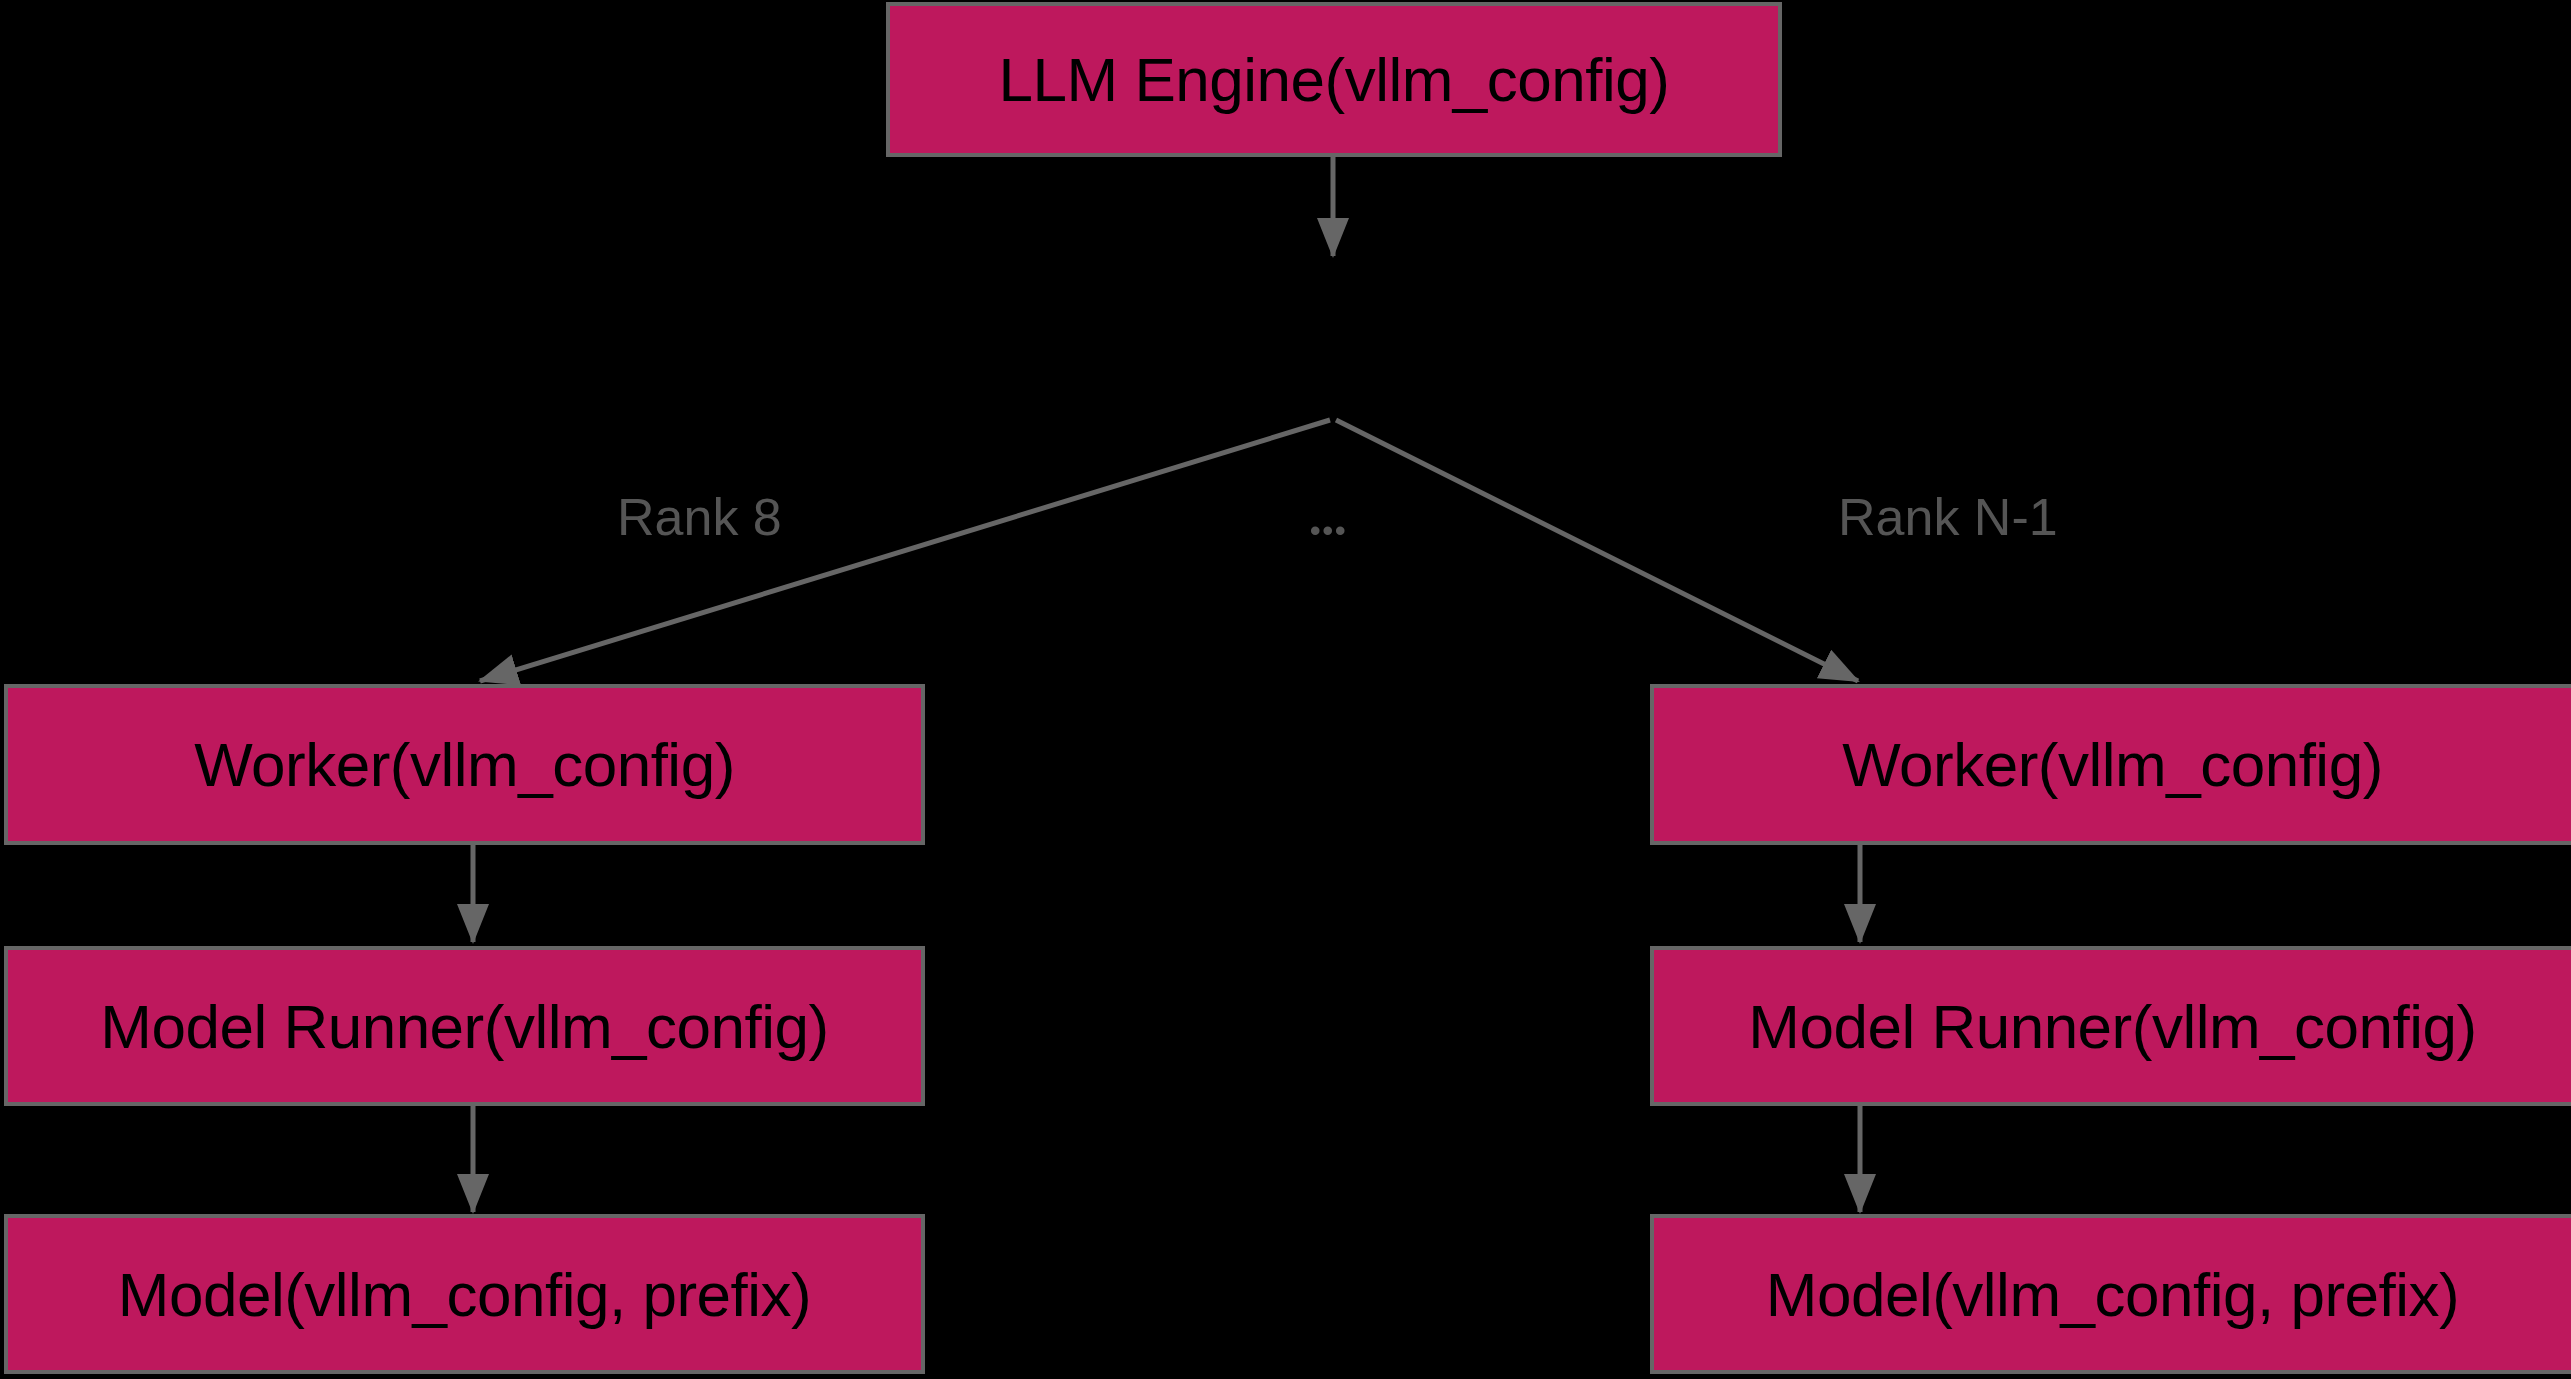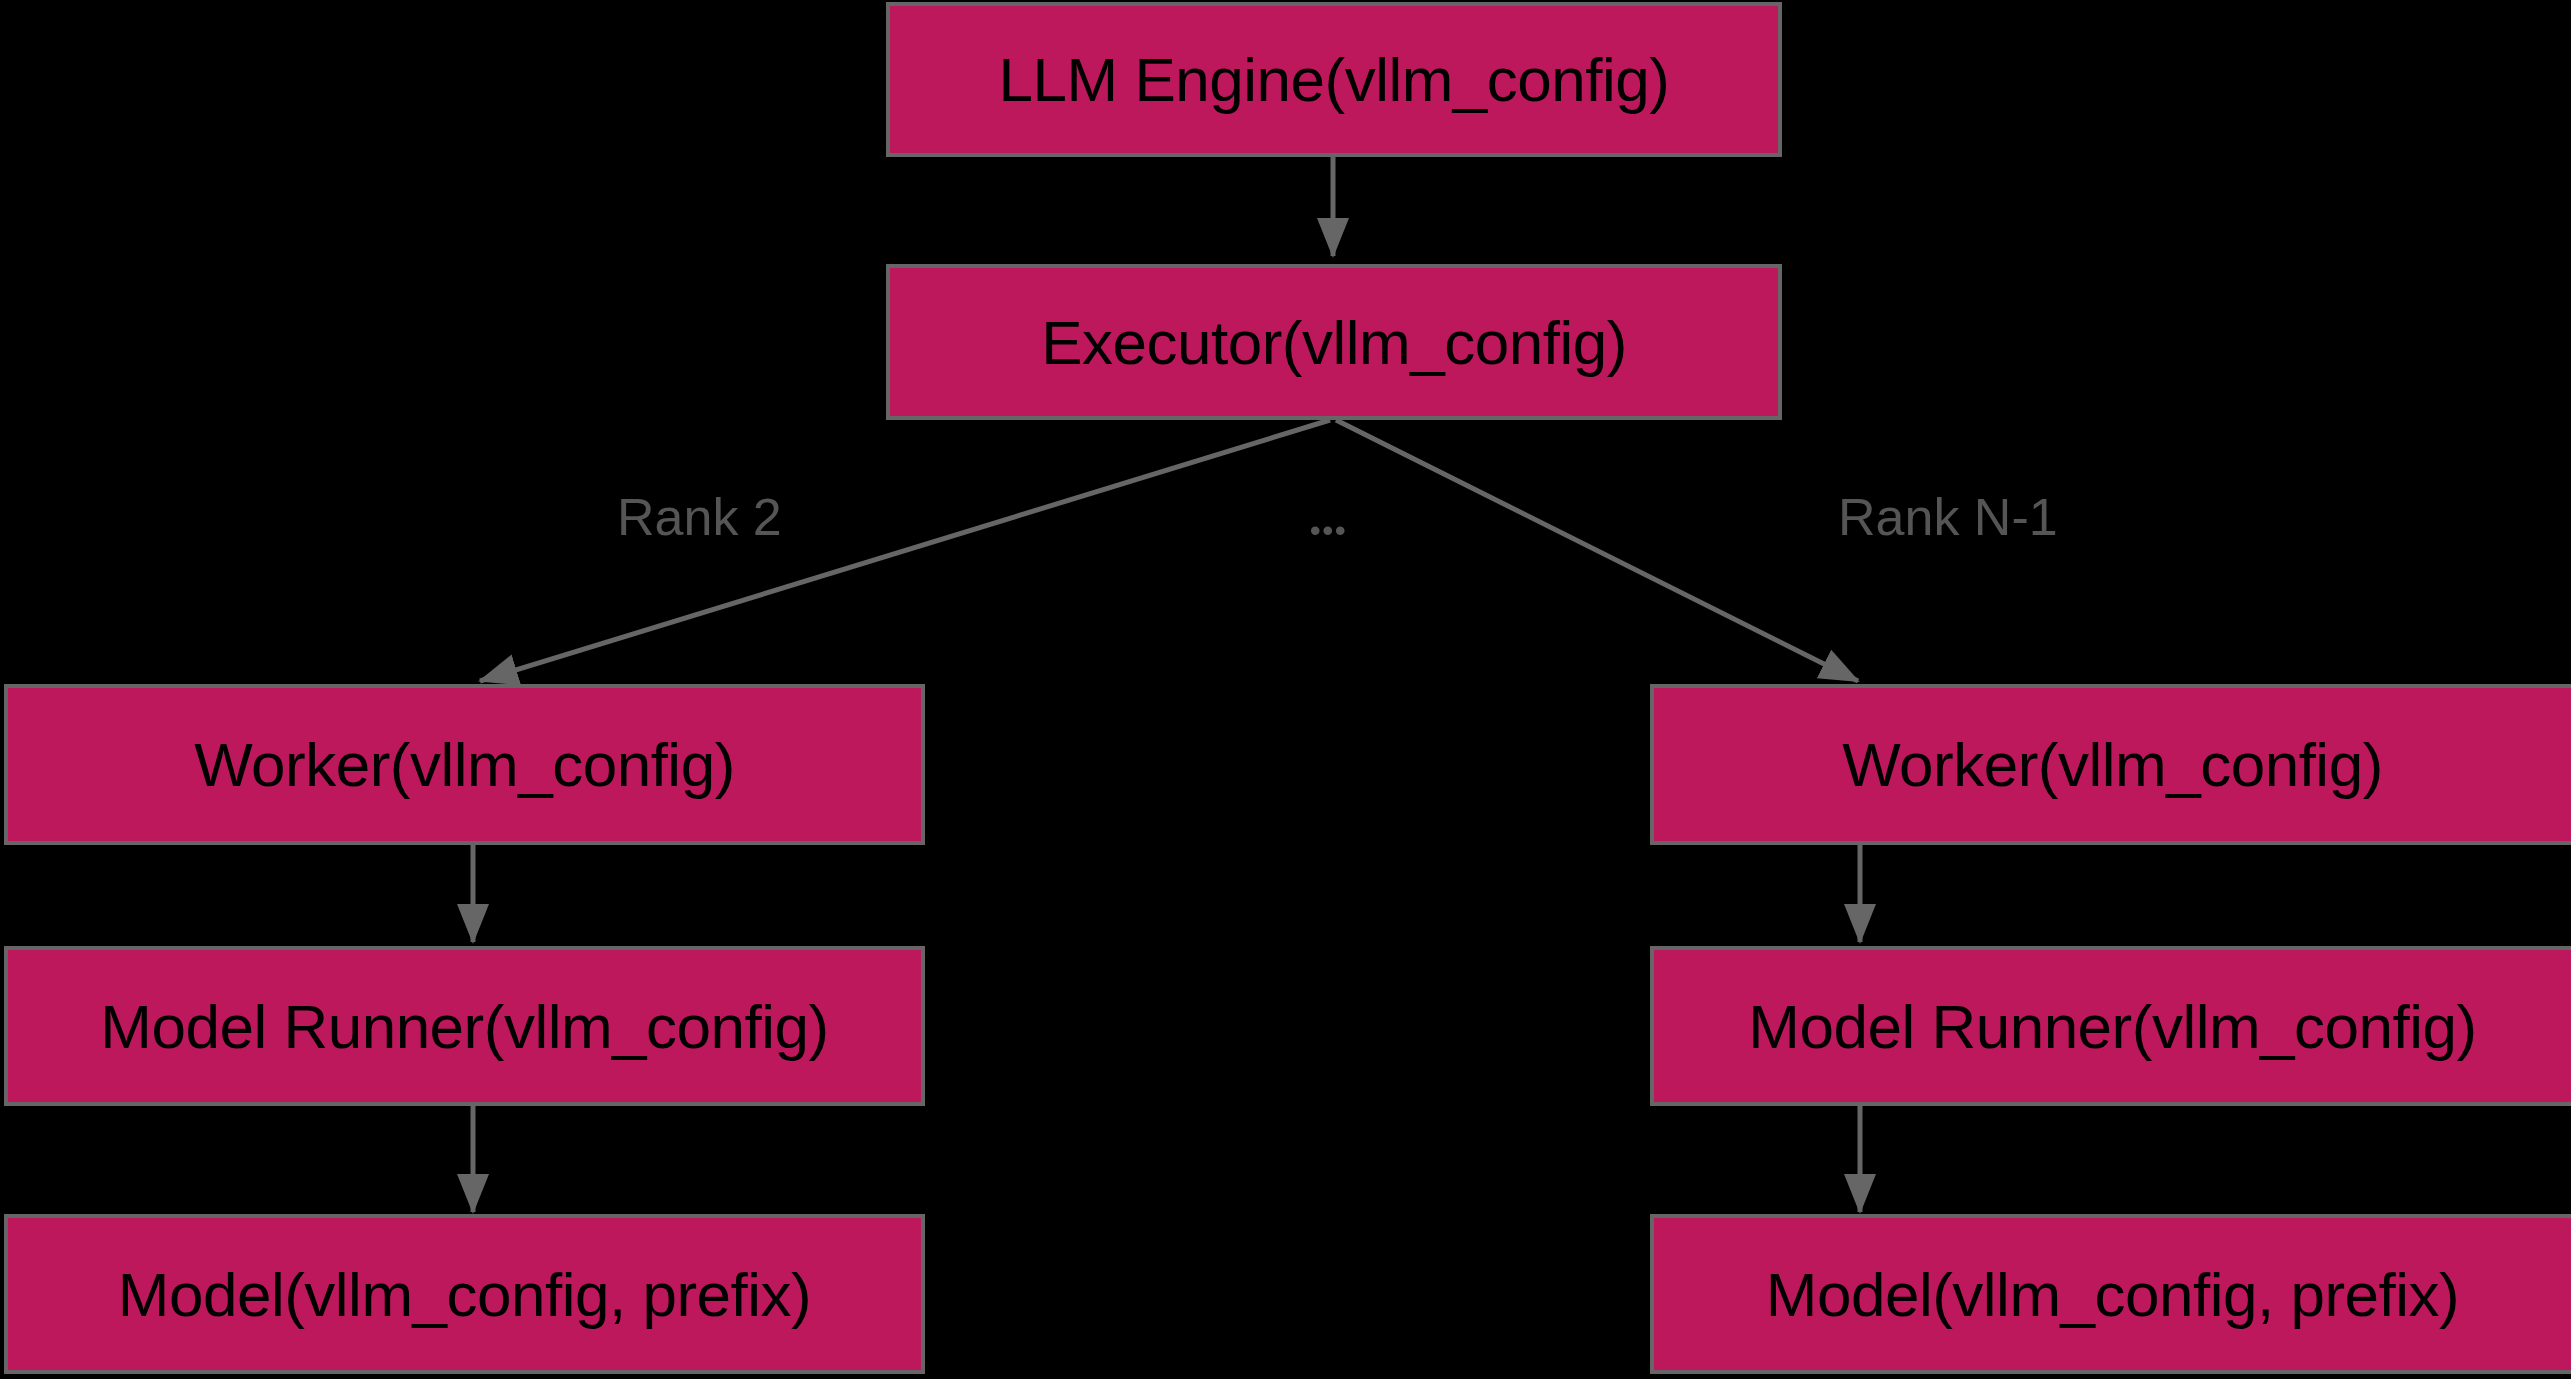--- a/index.html
+++ b/index.html
@@ -81,7 +81,6 @@
 
   <div class="node" style="left:886px; top:2px; width:896px; height:155px;">LLM Engine(vllm_config)</div>
 
-  <div class="node" style="left:886px; top:264px; width:896px; height:156px;">Executor(vllm_config)</div>
 
   <div class="node" style="left:4px; top:684px; width:921px; height:161px;">Worker(vllm_config)</div>
 

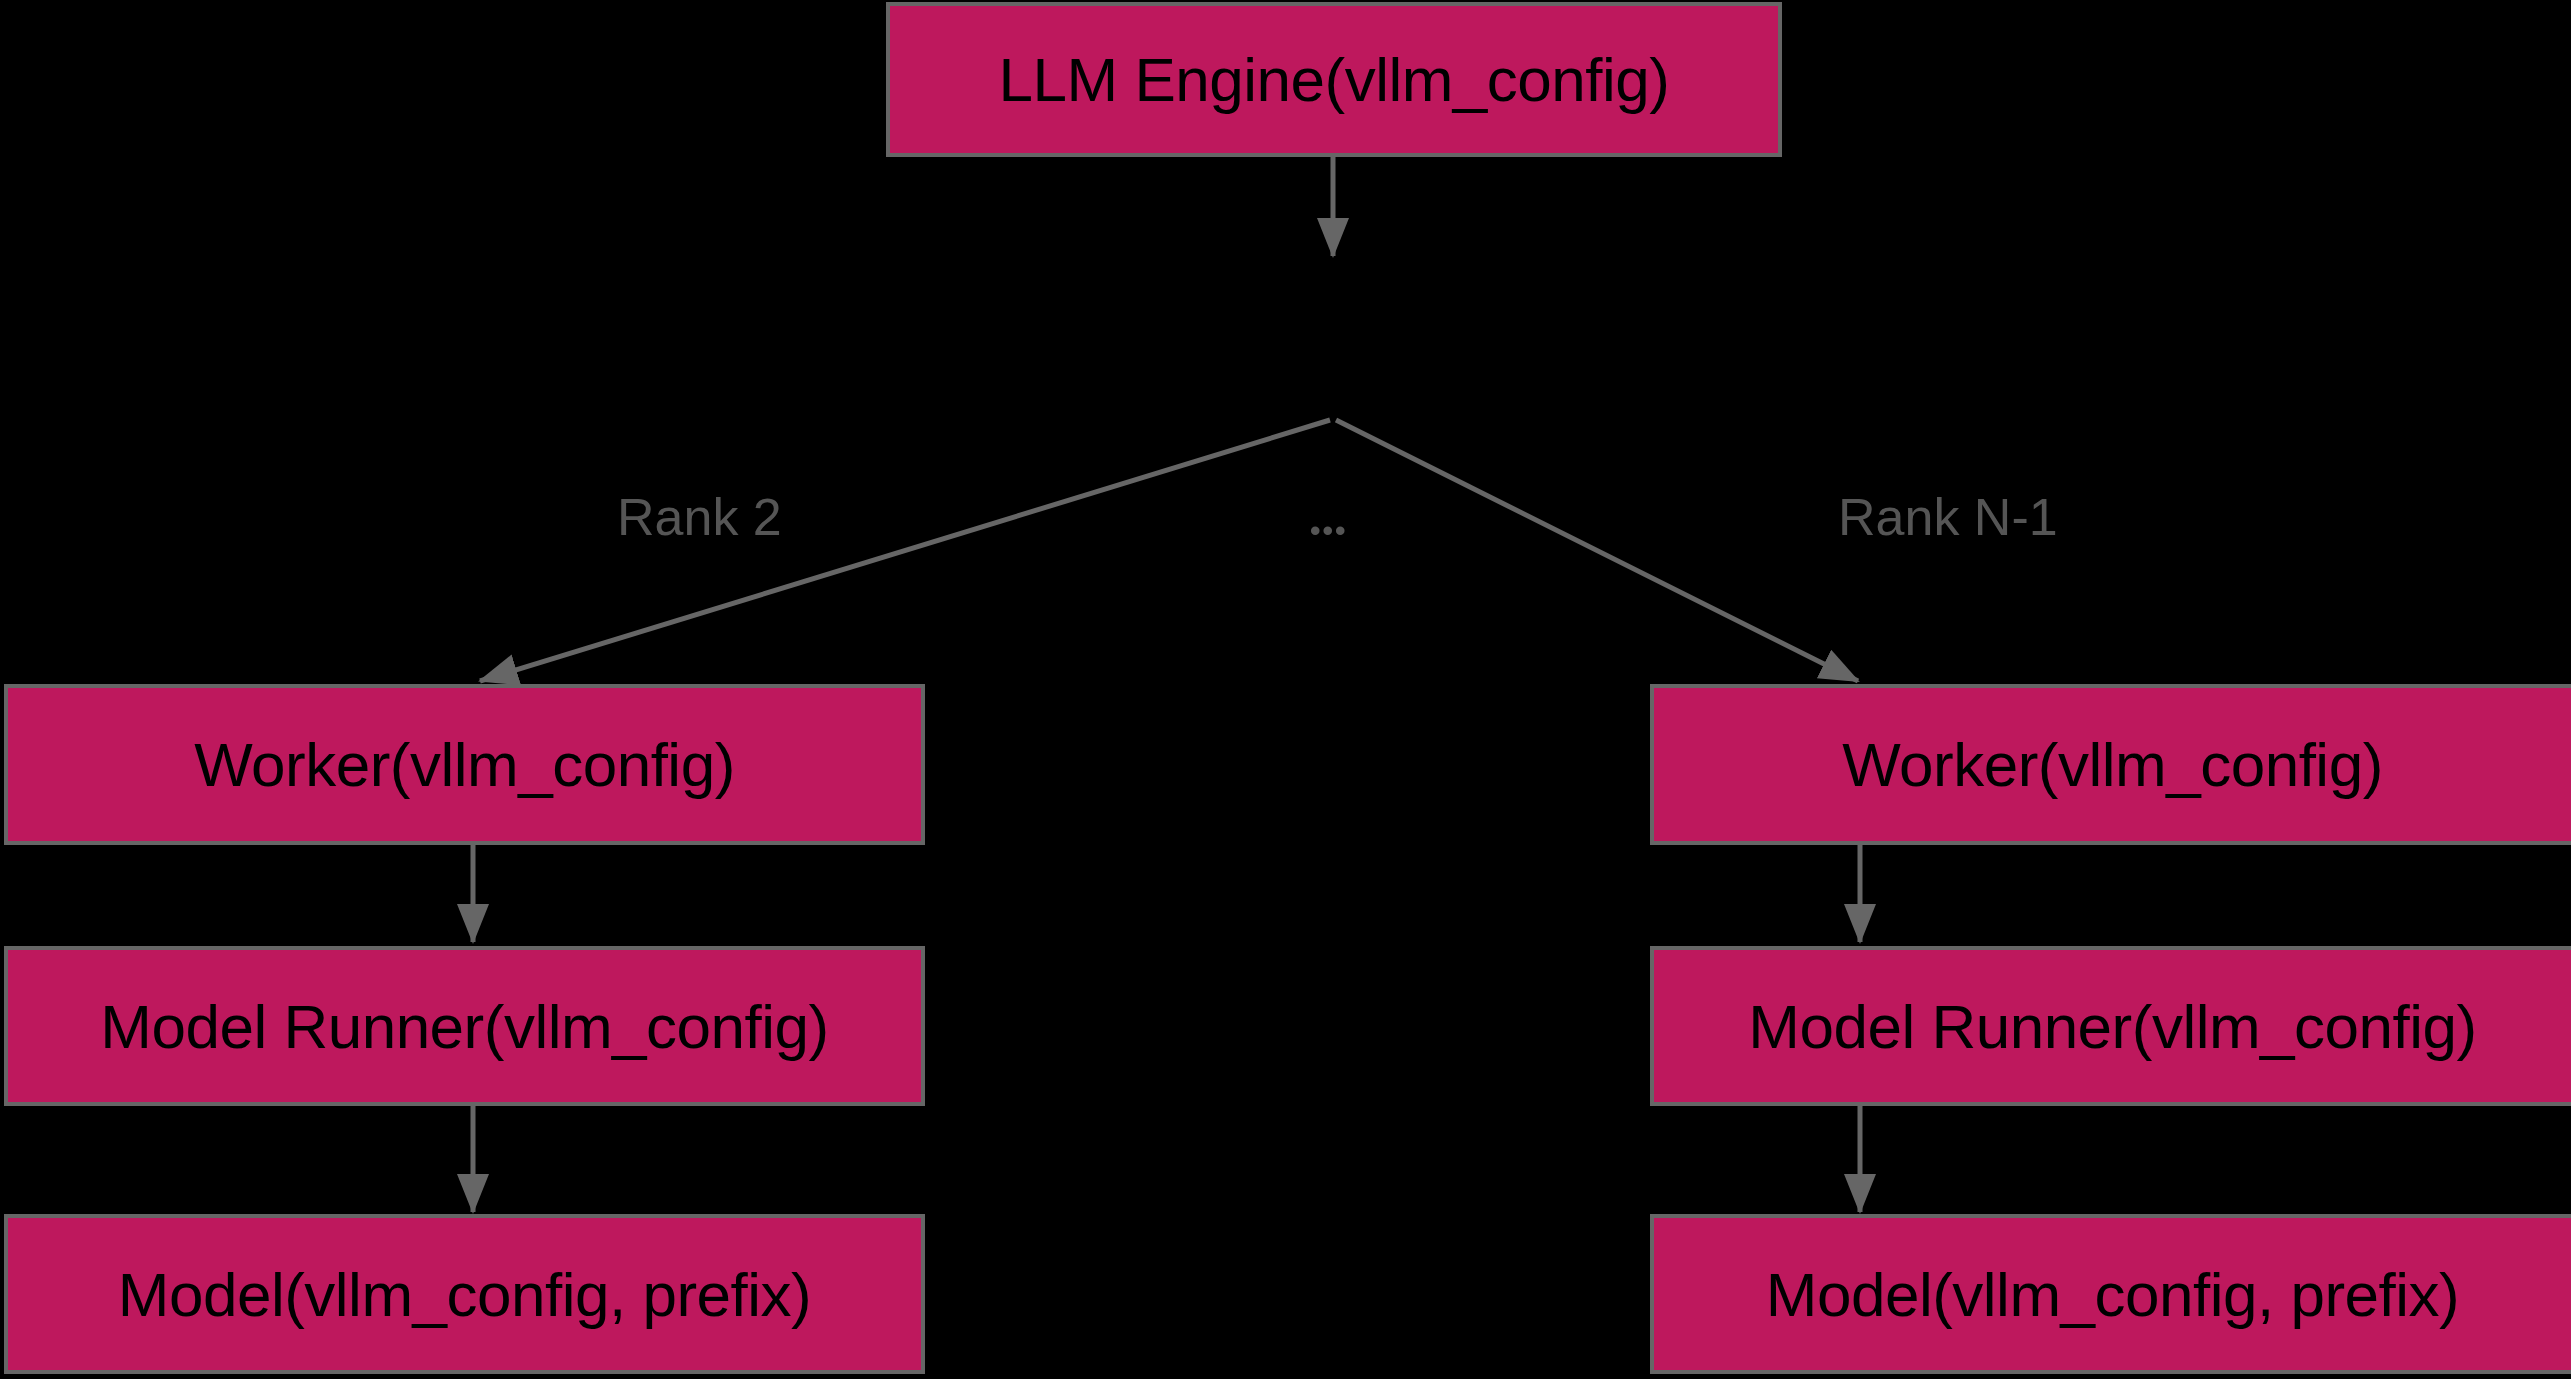--- a/index.html
+++ b/index.html
@@ -94,7 +94,7 @@
 
   <div class="node" style="left:1650px; top:1214px; width:925px; height:160px;">Model(vllm_config, prefix)</div>
 
-  <div class="edge-label" style="left:617px; top:487px;">Rank 2</div>
+  <div class="edge-label" style="left:617px; top:487px;">Rank 8</div>
 
   <div class="ellipsis-label" style="left:1310px; top:516px;">•••</div>
 

